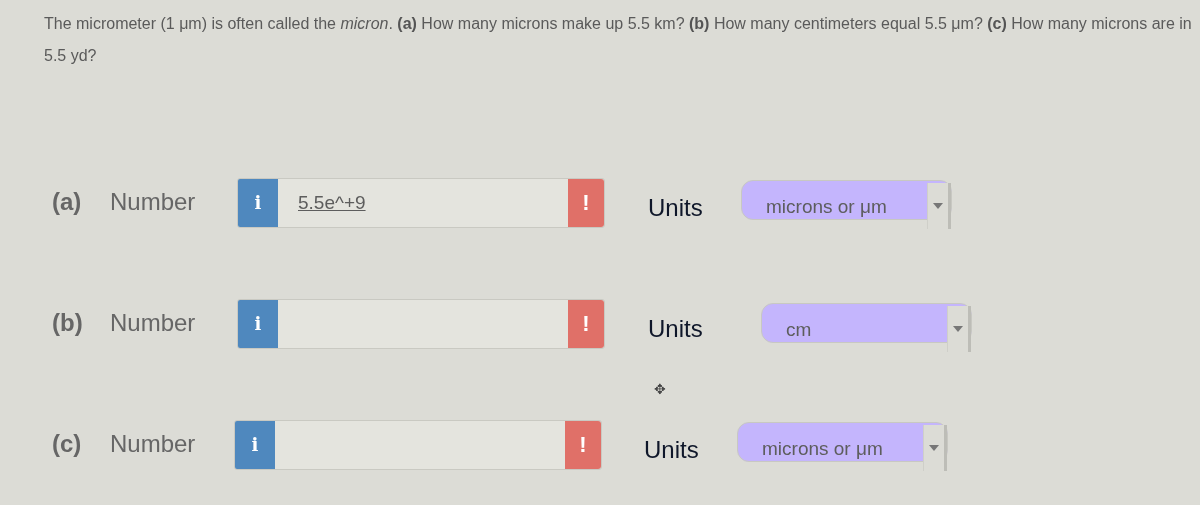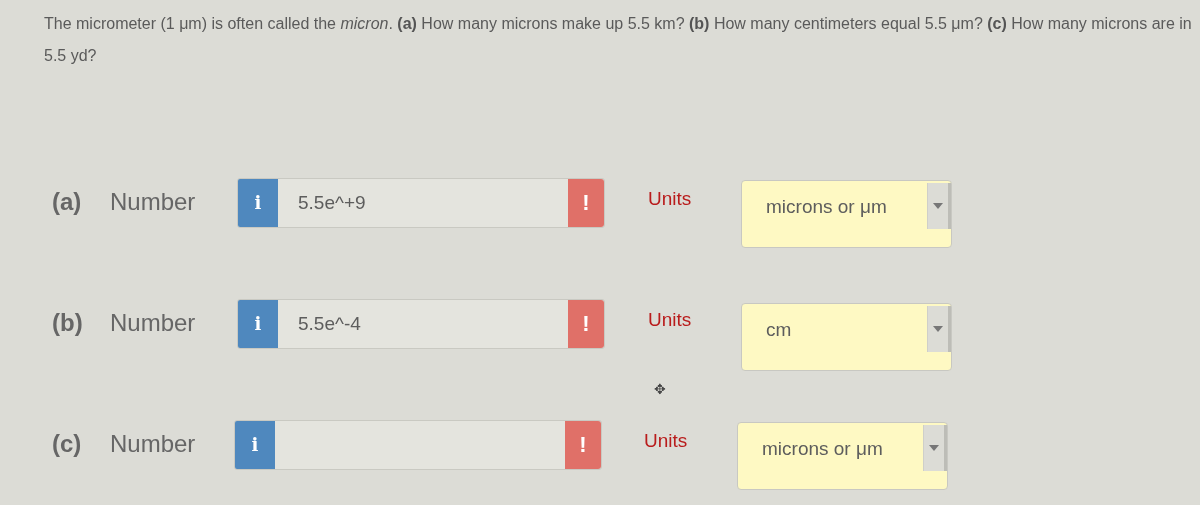--- a/index.html
+++ b/index.html
@@ -31,7 +31,7 @@
     border-radius:2px 0 0 2px;
   }
   .val {
-    position:absolute; left:60px; top:0; line-height:48px; font-size:19px; color:#5d5d5d;
+    position:absolute; left:60px; top:0; line-height:48px; font-size:19px; color:#5d5d5d;text-decoration:underline;
   }
   .warn {
     position:absolute; right:0; top:0; width:36px; height:48px;

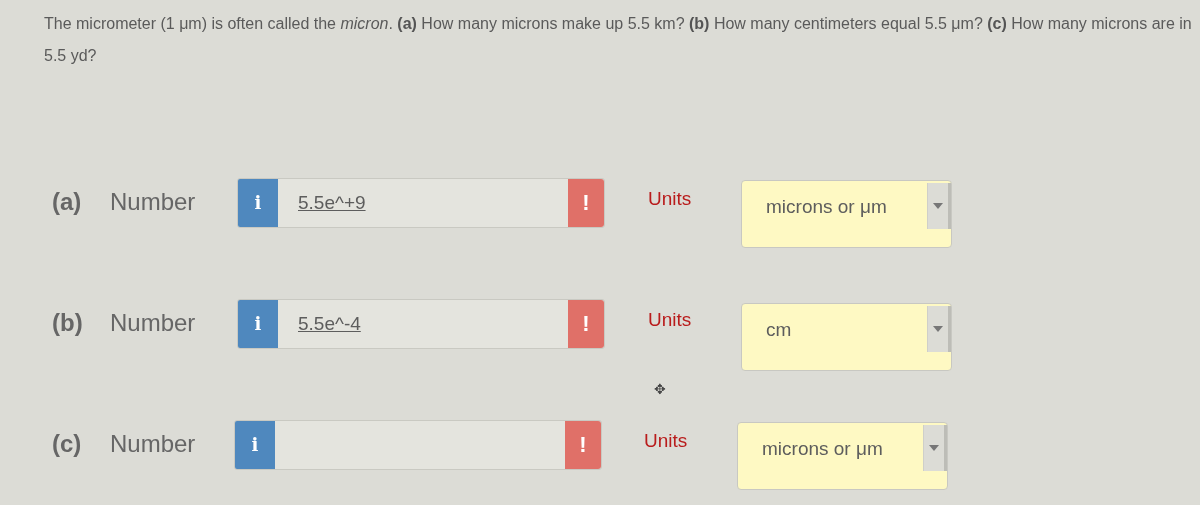--- a/index.html
+++ b/index.html
@@ -38,7 +38,7 @@
     background:#e07068; color:#fff; font-weight:bold; font-size:22px;
     text-align:center; line-height:48px; border-radius:0 3px 3px 0;
   }
-  .unitslabel { position:absolute; left:648px; font-size:19px; color:#b91c1c; top:10px; }
+  .unitslabel { position:absolute; left:648px; font-size:24px; color:#0f172a; top:16px; }
   .select {
     position:absolute; left:741px; width:211px; height:68px; box-sizing:border-box;
     border:1px solid #c8c8c2; background:#fef9c3; border-radius:4px;

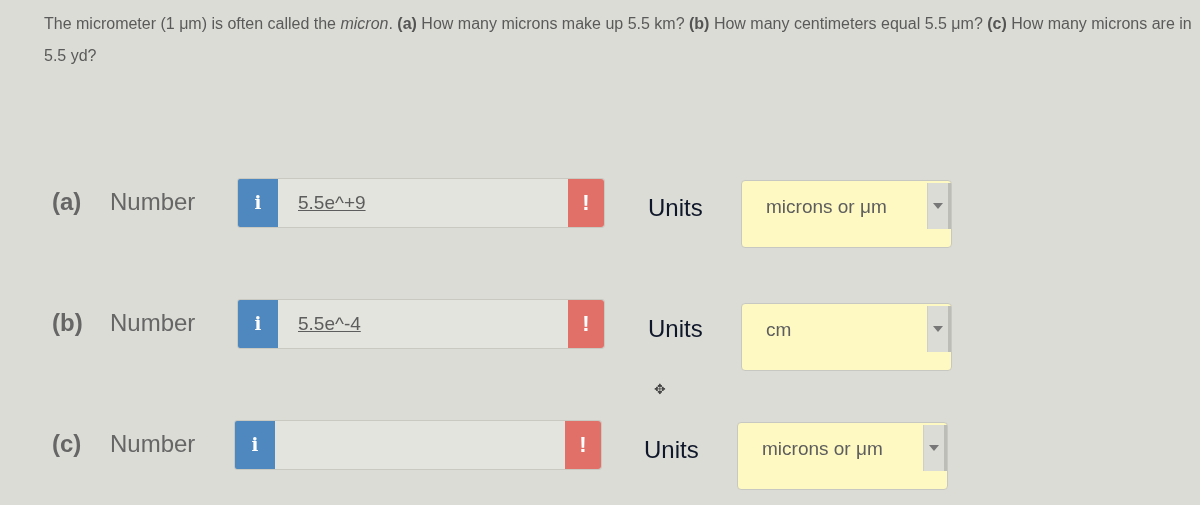--- a/index.html
+++ b/index.html
@@ -40,8 +40,8 @@
   }
   .unitslabel { position:absolute; left:648px; font-size:24px; color:#0f172a; top:16px; }
   .select {
-    position:absolute; left:741px; width:211px; height:68px; box-sizing:border-box;
-    border:1px solid #c8c8c2; background:#fef9c3; border-radius:4px;
+    position:absolute; left:741px; width:211px; height:40px; box-sizing:border-box;
+    border:1px solid #c8c8c2; background:#c4b5fd; border-radius:12px;
   }
   .select .opt { position:absolute; left:24px; top:0; line-height:52px; font-size:19px; color:#5d5d5d; }
   .select .arrow {

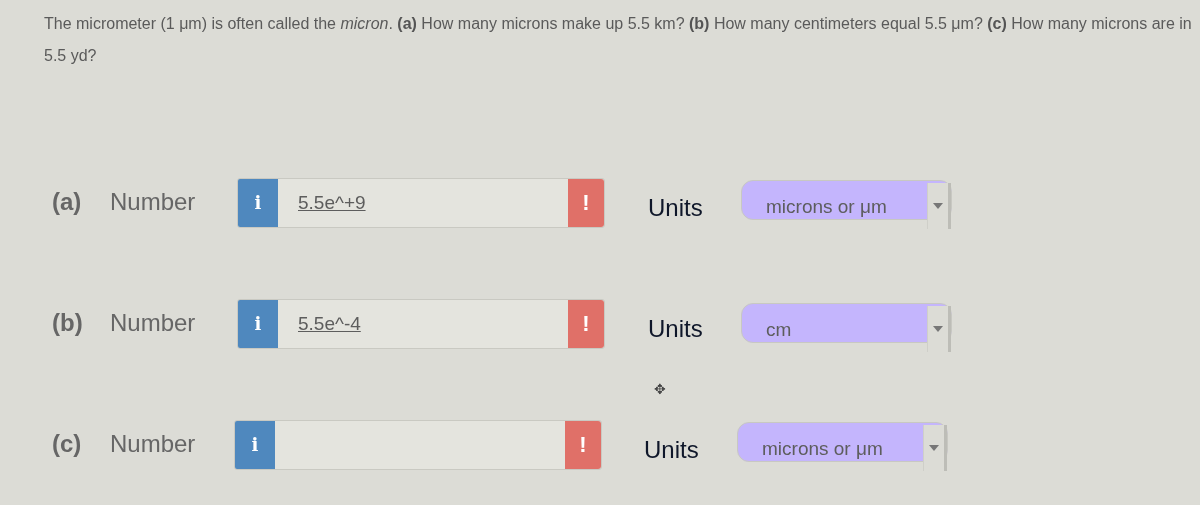--- a/index.html
+++ b/index.html
@@ -81,7 +81,6 @@
   <span class="numlabel">Number</span>
   <div class="field">
     <span class="info">i</span>
-    <span class="val">5.5e^-4</span>
     <span class="warn">!</span>
   </div>
   <span class="unitslabel">Units</span>

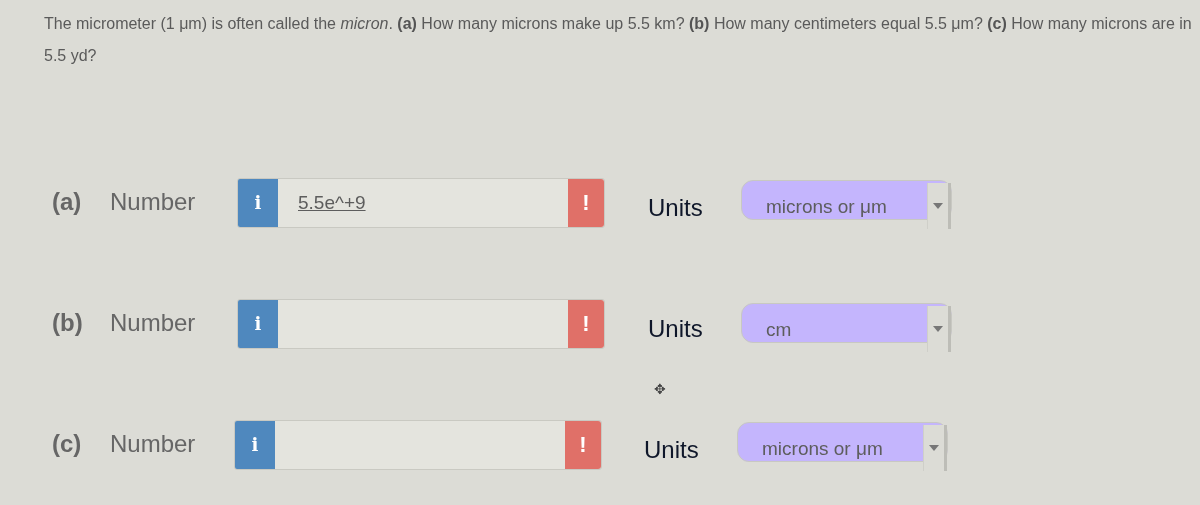--- a/index.html
+++ b/index.html
@@ -84,7 +84,7 @@
     <span class="warn">!</span>
   </div>
   <span class="unitslabel">Units</span>
-  <div class="select" style="top:4px;">
+  <div class="select" style="top:4px;margin-left:20px;">
     <span class="opt">cm</span>
     <span class="arrow"></span>
   </div>

